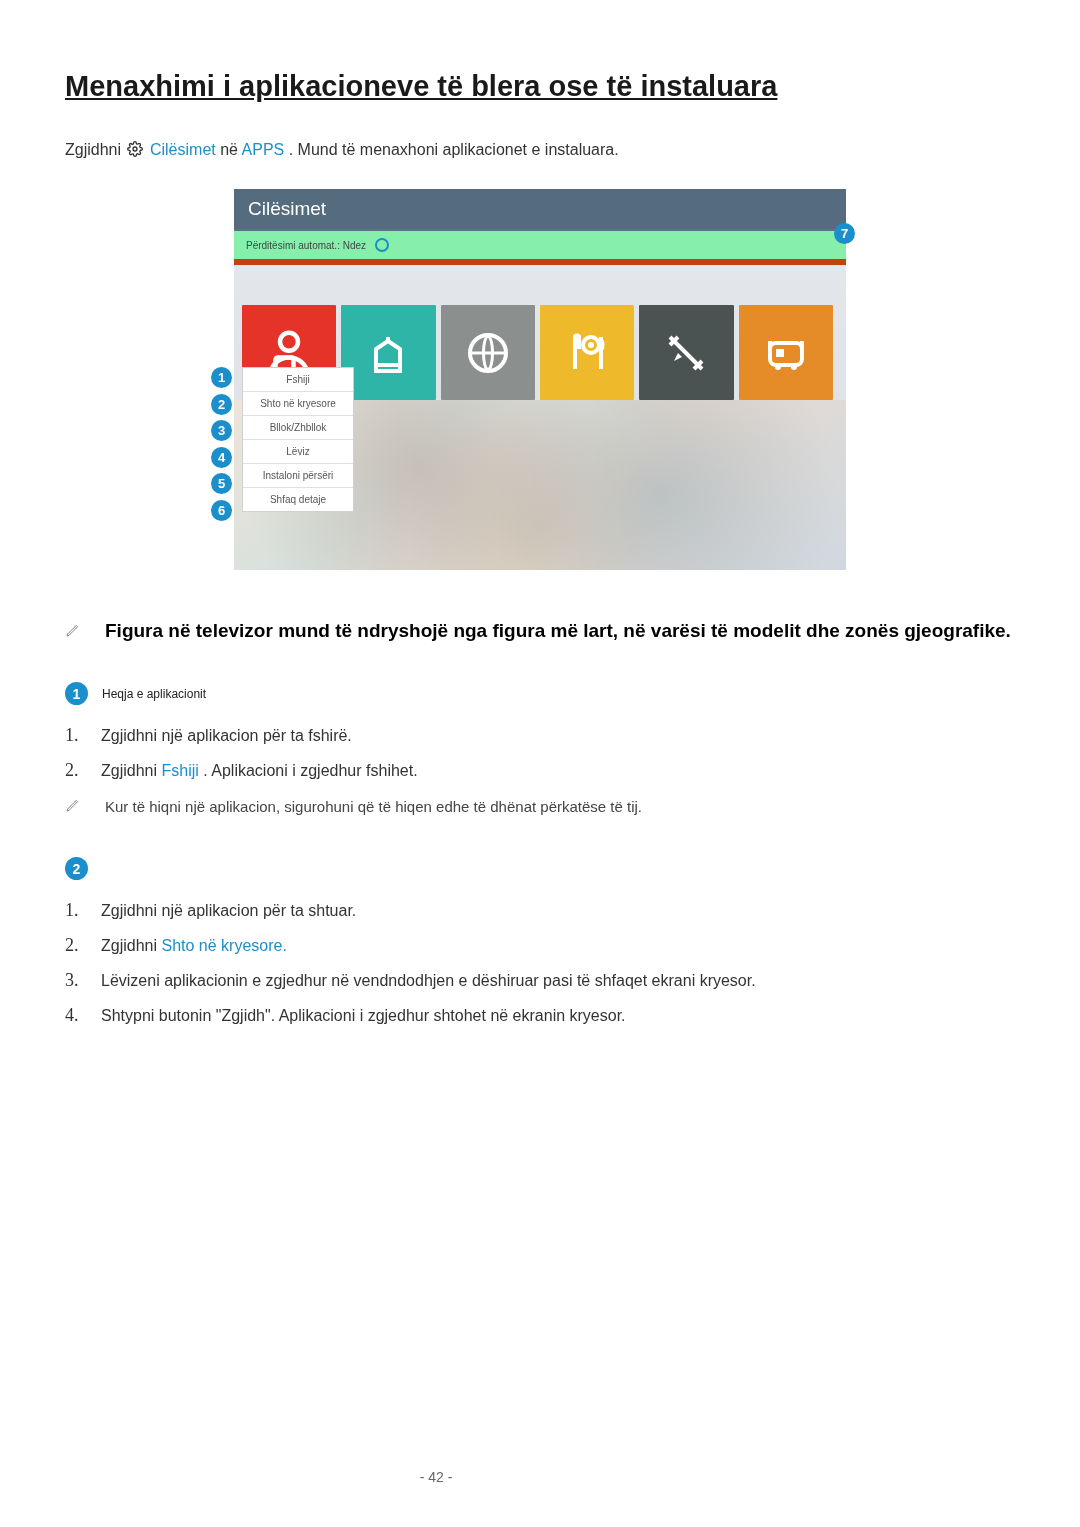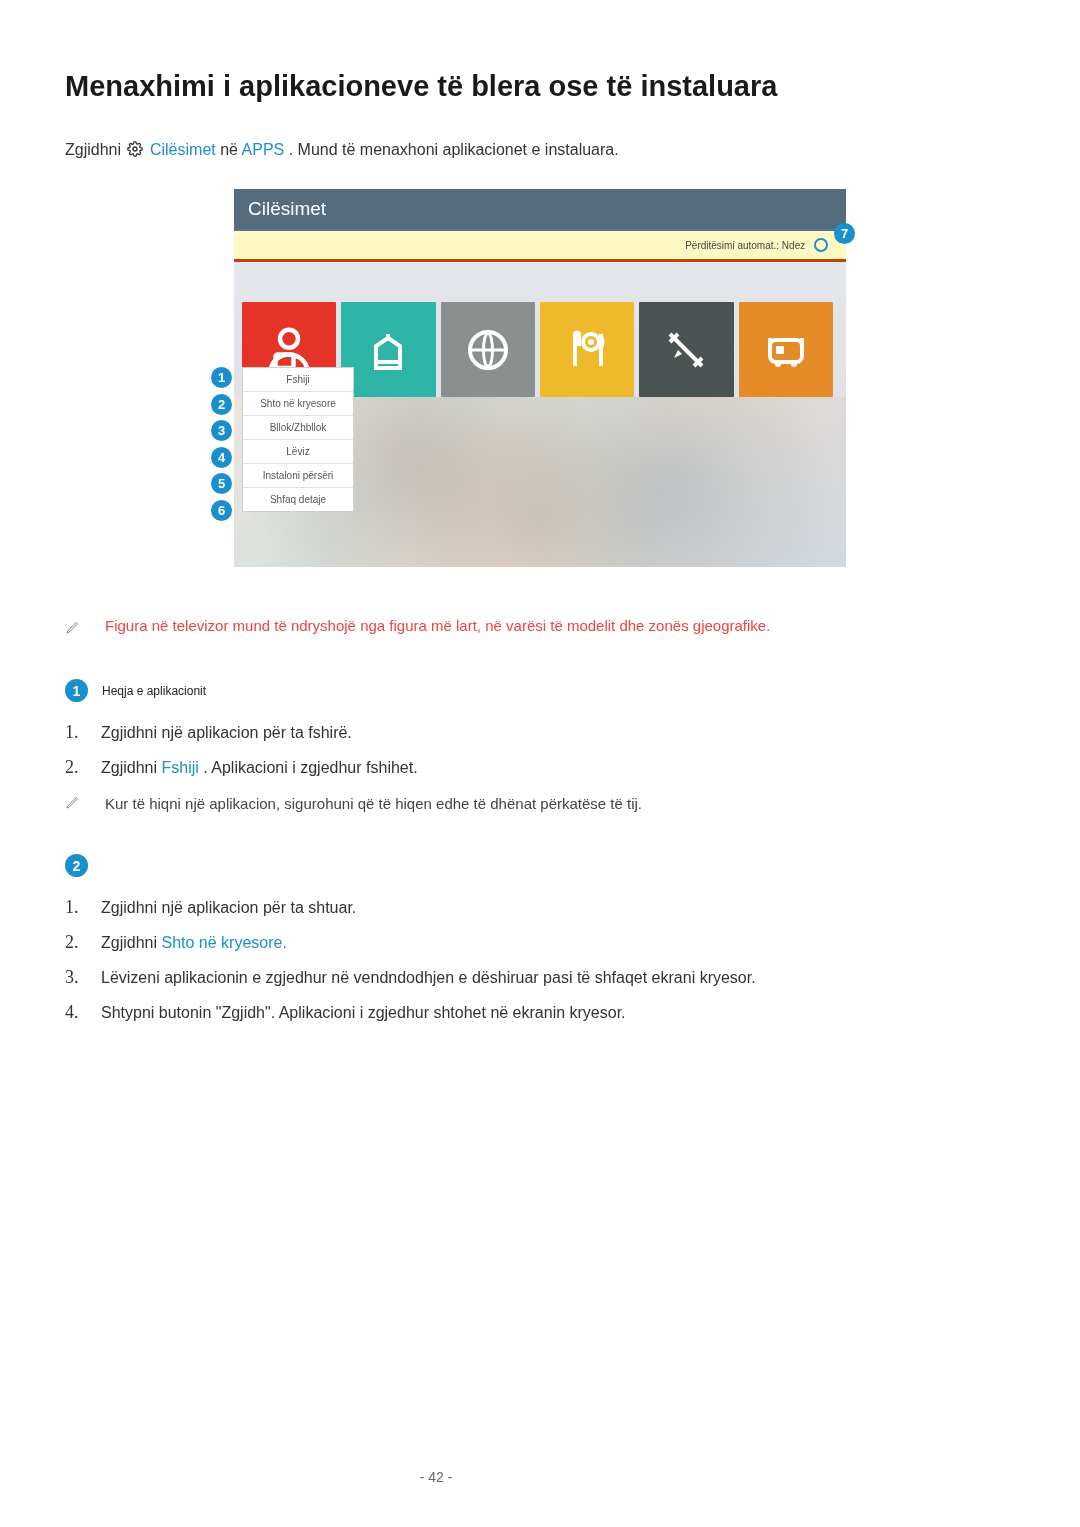--- a/index.html
+++ b/index.html
@@ -5,7 +5,7 @@
     * { margin: 0; padding: 0; box-sizing: border-box; }
     body { font-family: Arial, sans-serif; width: 1080px; height: 1527px; background: #fff; color: #333; }
     .page { padding: 70px 65px 0 65px; }
-    .title { font-size: 29px; font-weight: 600; color: #1a1a1a; margin-bottom: 38px; }
+    .title { font-size: 29px; font-weight: 600; color: #1a1a1a; margin-bottom: 38px; text-decoration: underline; }
     .intro { font-size: 16px; color: #333; margin-bottom: 28px; }
     .gear-inline { display: inline-block; vertical-align: middle; margin: 0 2px; }
     .link { color: #1a8fcc; }

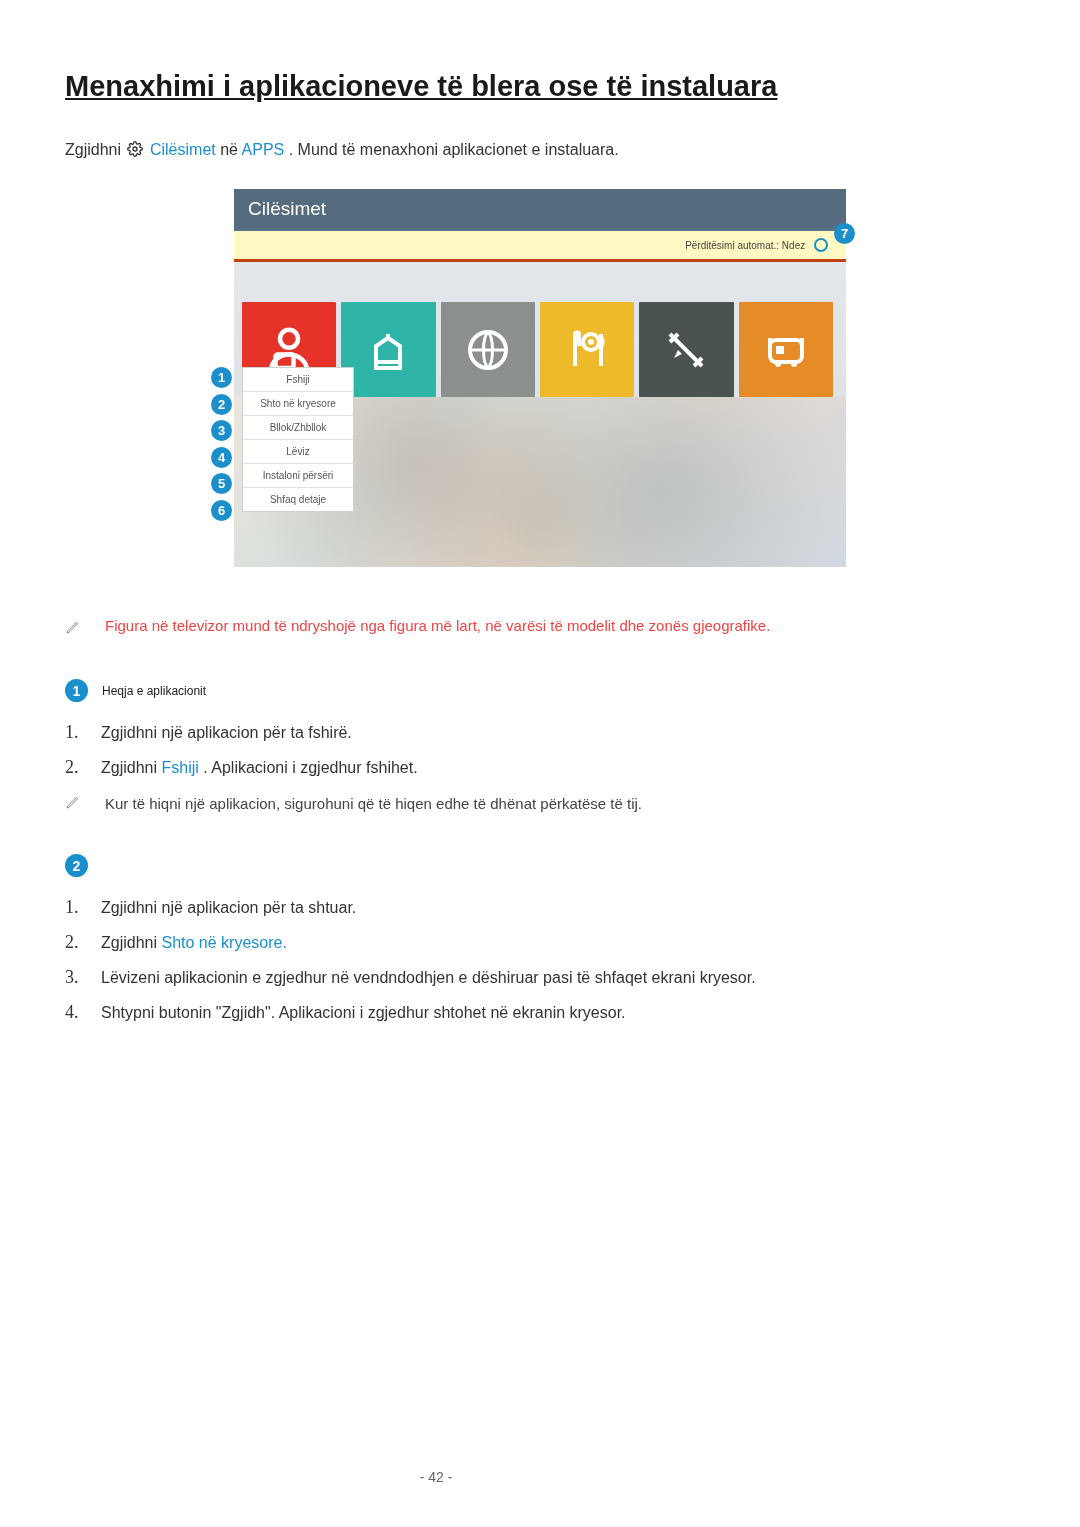--- a/index.html
+++ b/index.html
@@ -11,7 +11,7 @@
     .link { color: #1a8fcc; }
     .screenshot { width: 612px; margin: 0 auto 50px auto; position: relative; }
     .titlebar { background: #546c7e; color: #fff; padding: 9px 14px; font-size: 19px; font-weight: 300; border-bottom: 2px solid #5a7384; }
-    .header-row { background: #fef9c3; text-align: right; padding: 7px 12px; font-size: 10px; color: #444; border-bottom: 3px solid #c2410c; position: relative; }
+    .header-row { background: #86efac; padding: 7px 12px; font-size: 10px; color: #444; border-bottom: 6px solid #c2410c; position: relative; }
     .auto-update-label { display: inline-block; vertical-align: middle; }
     .toggle-ring { display: inline-block; vertical-align: middle; width: 14px; height: 14px; border: 2px solid #1a8fcc; border-radius: 50%; margin: 0 6px; position: relative; }
     .toggle-ring::after { content: ""; position: absolute; right: -4px; top: 0; width: 8px; height: 8px; background: rgba(0,0,0,0.0); border-radius: 50%; }

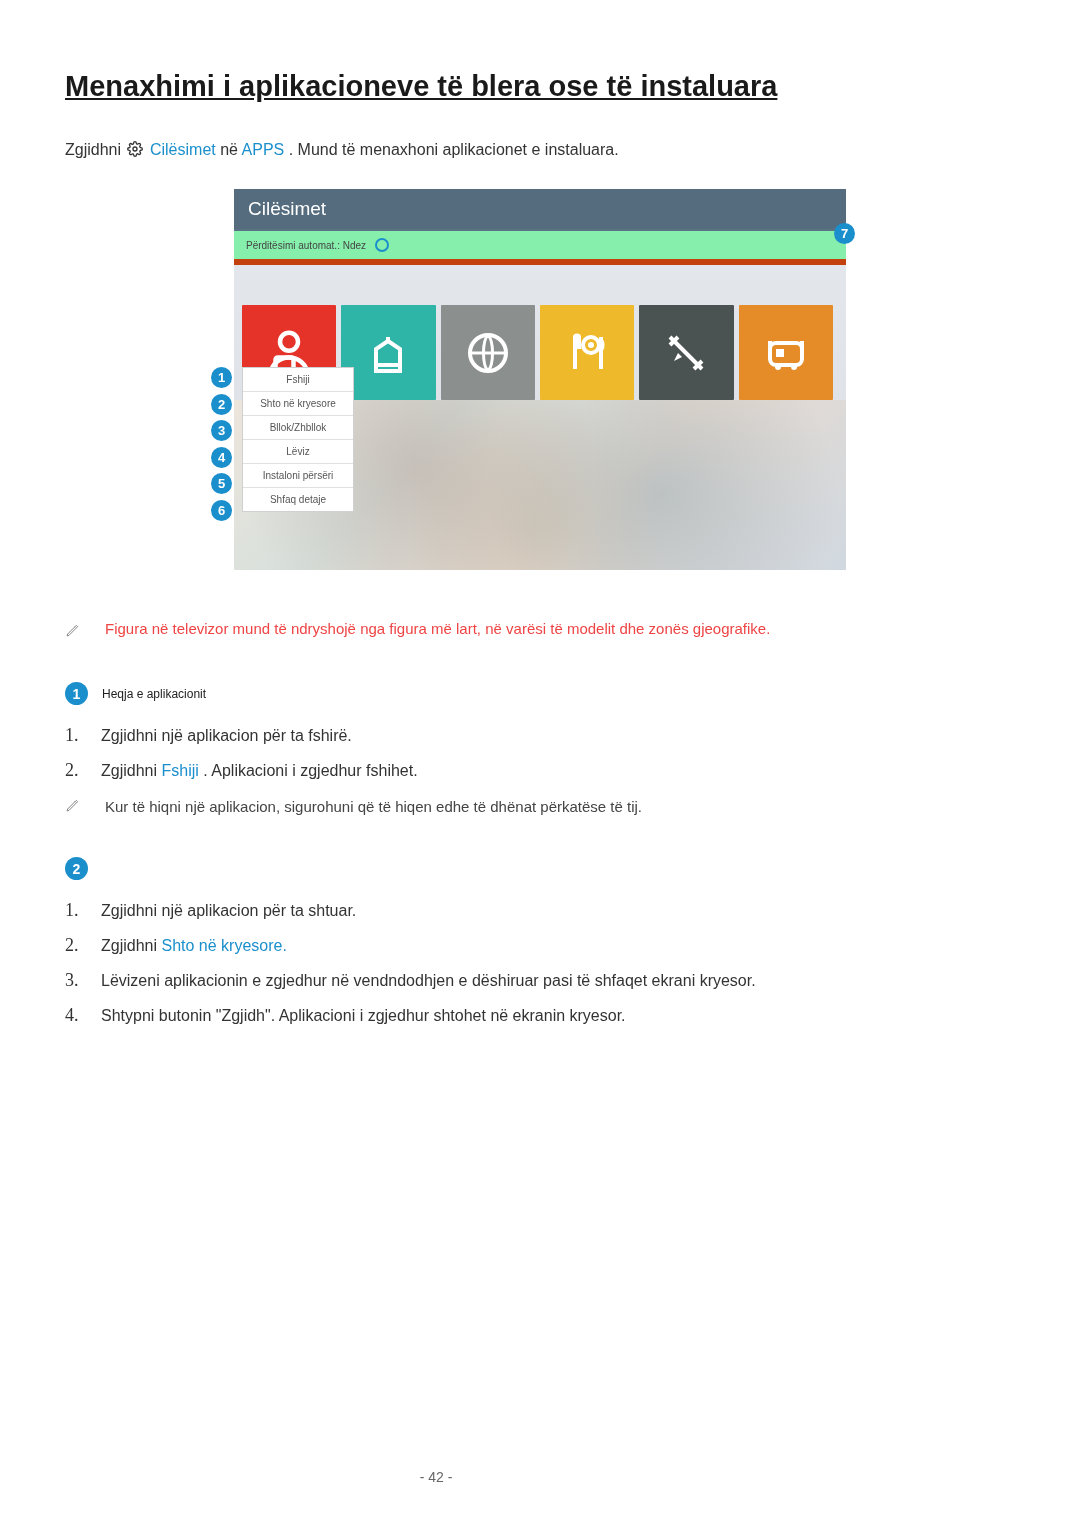--- a/index.html
+++ b/index.html
@@ -35,7 +35,7 @@
     .badge-7 { width: 21px; height: 21px; background: #1a8fcc; color: #fff; border-radius: 50%; font-size: 13px; font-weight: 700; display: flex; align-items: center; justify-content: center; }
     .note-row { display: flex; align-items: flex-start; margin: 0 0 30px 0; }
     .pencil-icon { margin-right: 24px; margin-top: 2px; flex-shrink: 0; }
-    .note-text { font-size: 15px; color: #ef4444; }
+    .note-text { font-size: 19px; color: #000000; font-weight: bold; }
     .section { margin: 40px 0 24px 0; }
     .section-head { display: flex; align-items: center; margin-bottom: 20px; }
     .section-badge { width: 23px; height: 23px; background: #1a8fcc; color: #fff; border-radius: 50%; font-size: 14px; font-weight: 700; display: flex; align-items: center; justify-content: center; margin-right: 14px; flex-shrink: 0; }

